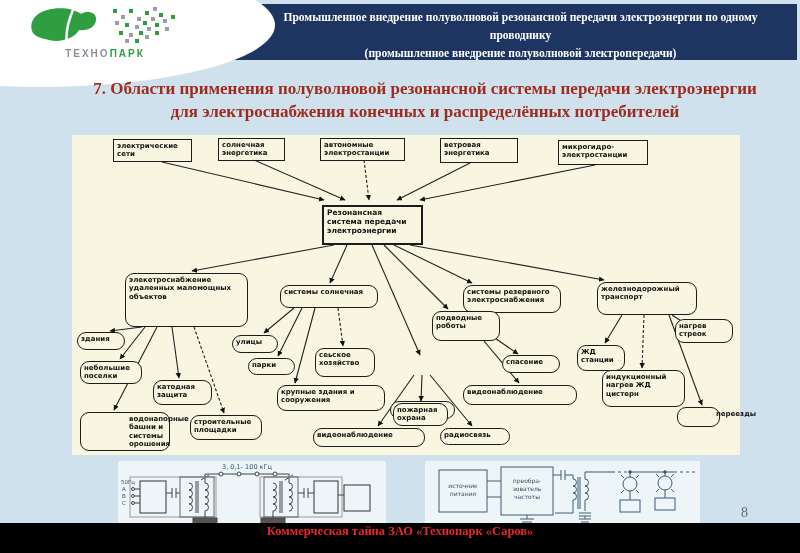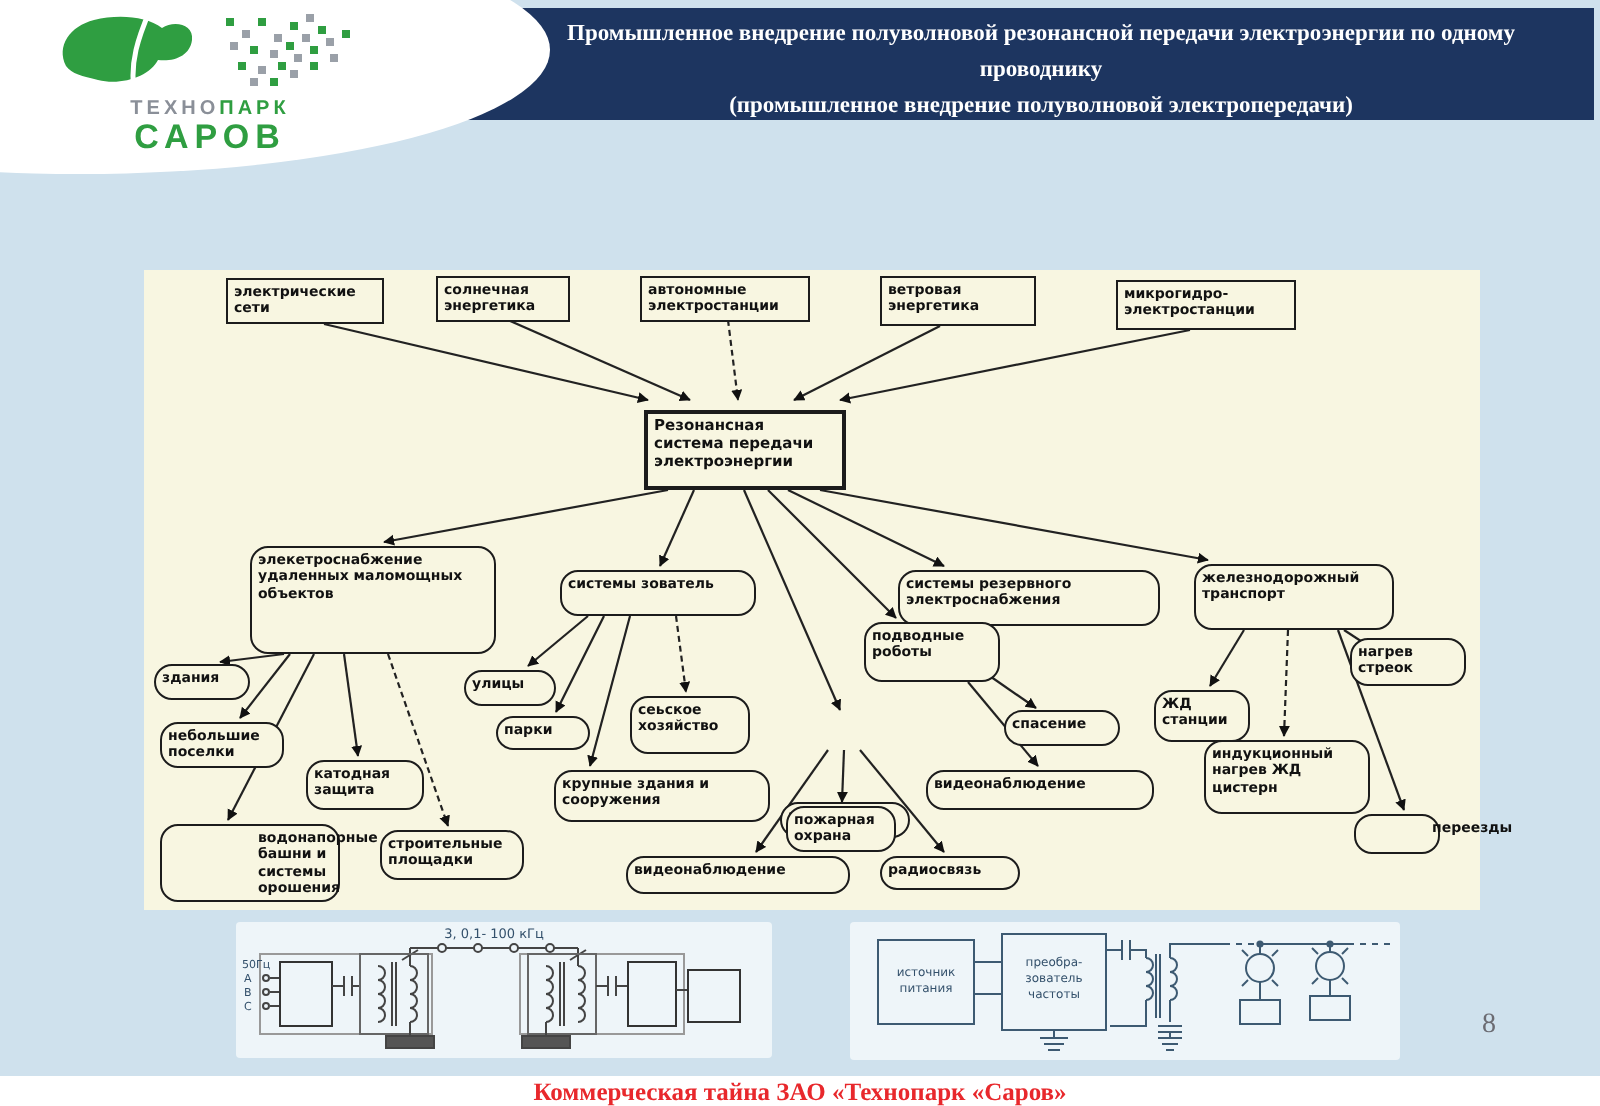--- a/index.html
+++ b/index.html
@@ -84,7 +84,6 @@
       </g>
     </svg>
     <div class="logo-line1"><span class="t-gray">ТЕХНО</span><span class="t-green">ПАРК</span></div>
-    <div class="logo-line2">САРОВ</div>
   </div>
 
 

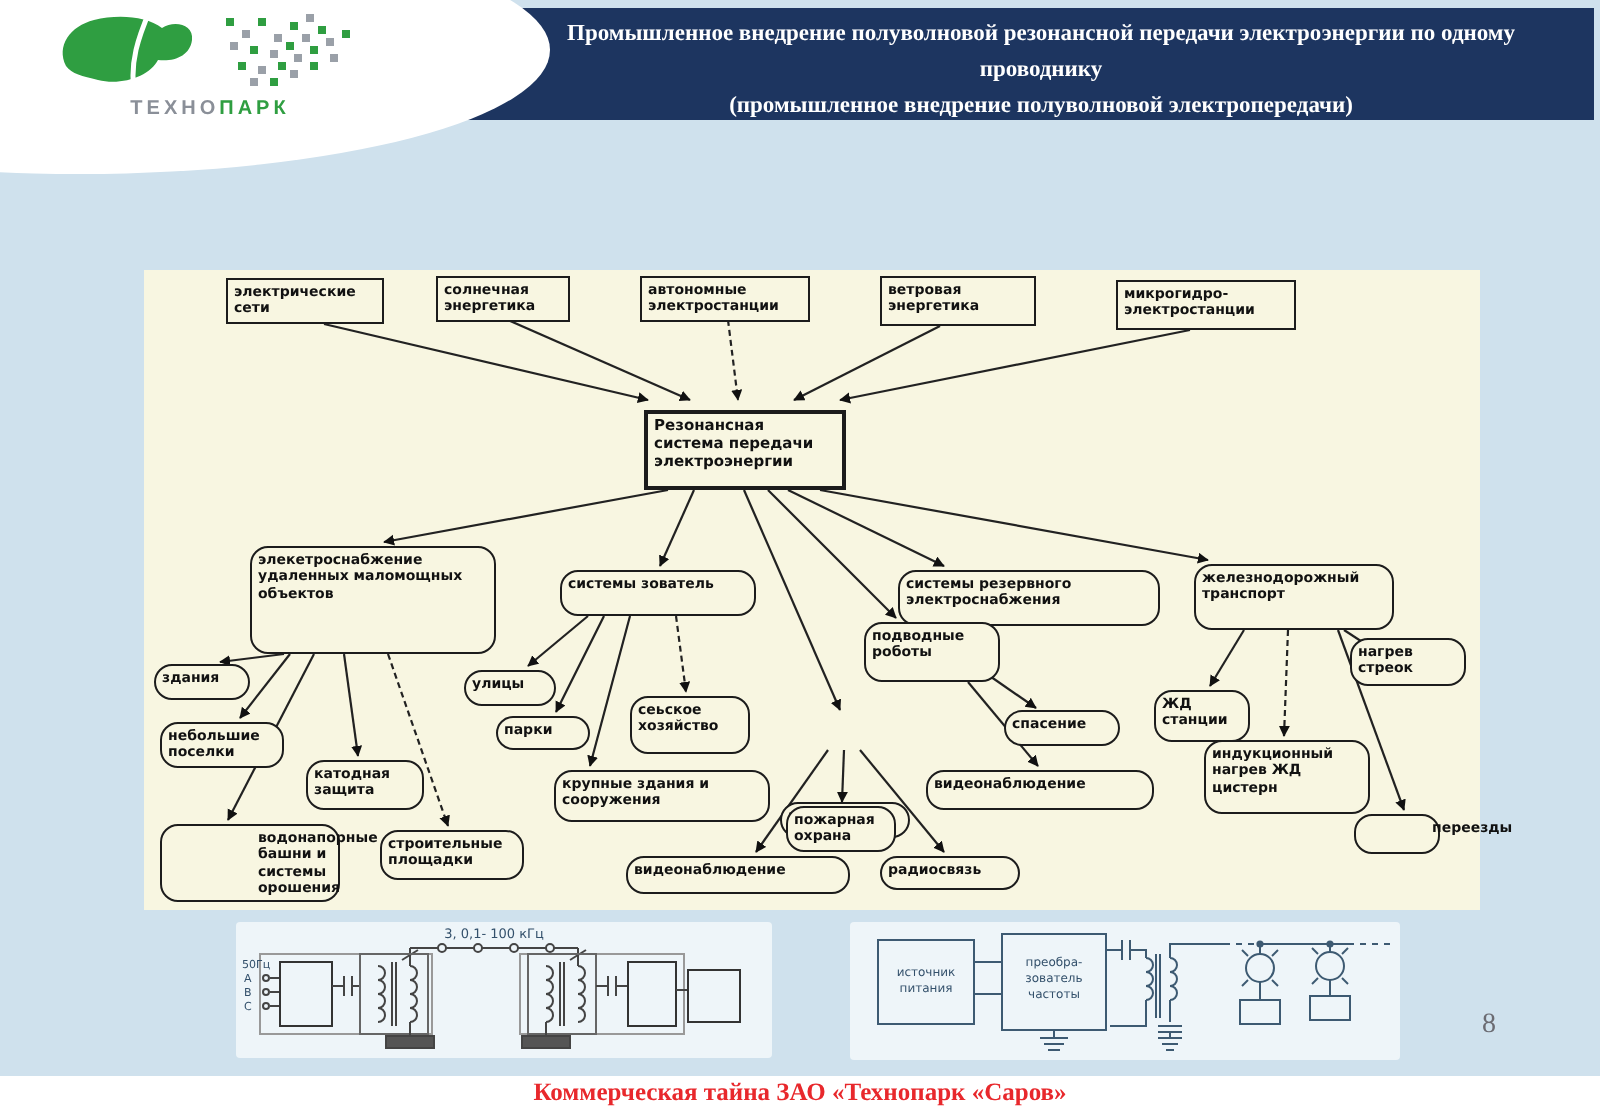--- a/index.html
+++ b/index.html
@@ -86,6 +86,10 @@
     <div class="logo-line1"><span class="t-gray">ТЕХНО</span><span class="t-green">ПАРК</span></div>
   </div>
 
+  <div class="slide-title">
+    <span>7. Области применения полуволновой резонансной системы передачи электроэнергии</span><br>
+    <span>для электроснабжения конечных и распределённых потребителей</span>
+  </div>
 
   <div class="diagram">
     <svg class="arrows" width="668" height="320" viewBox="0 0 668 320">

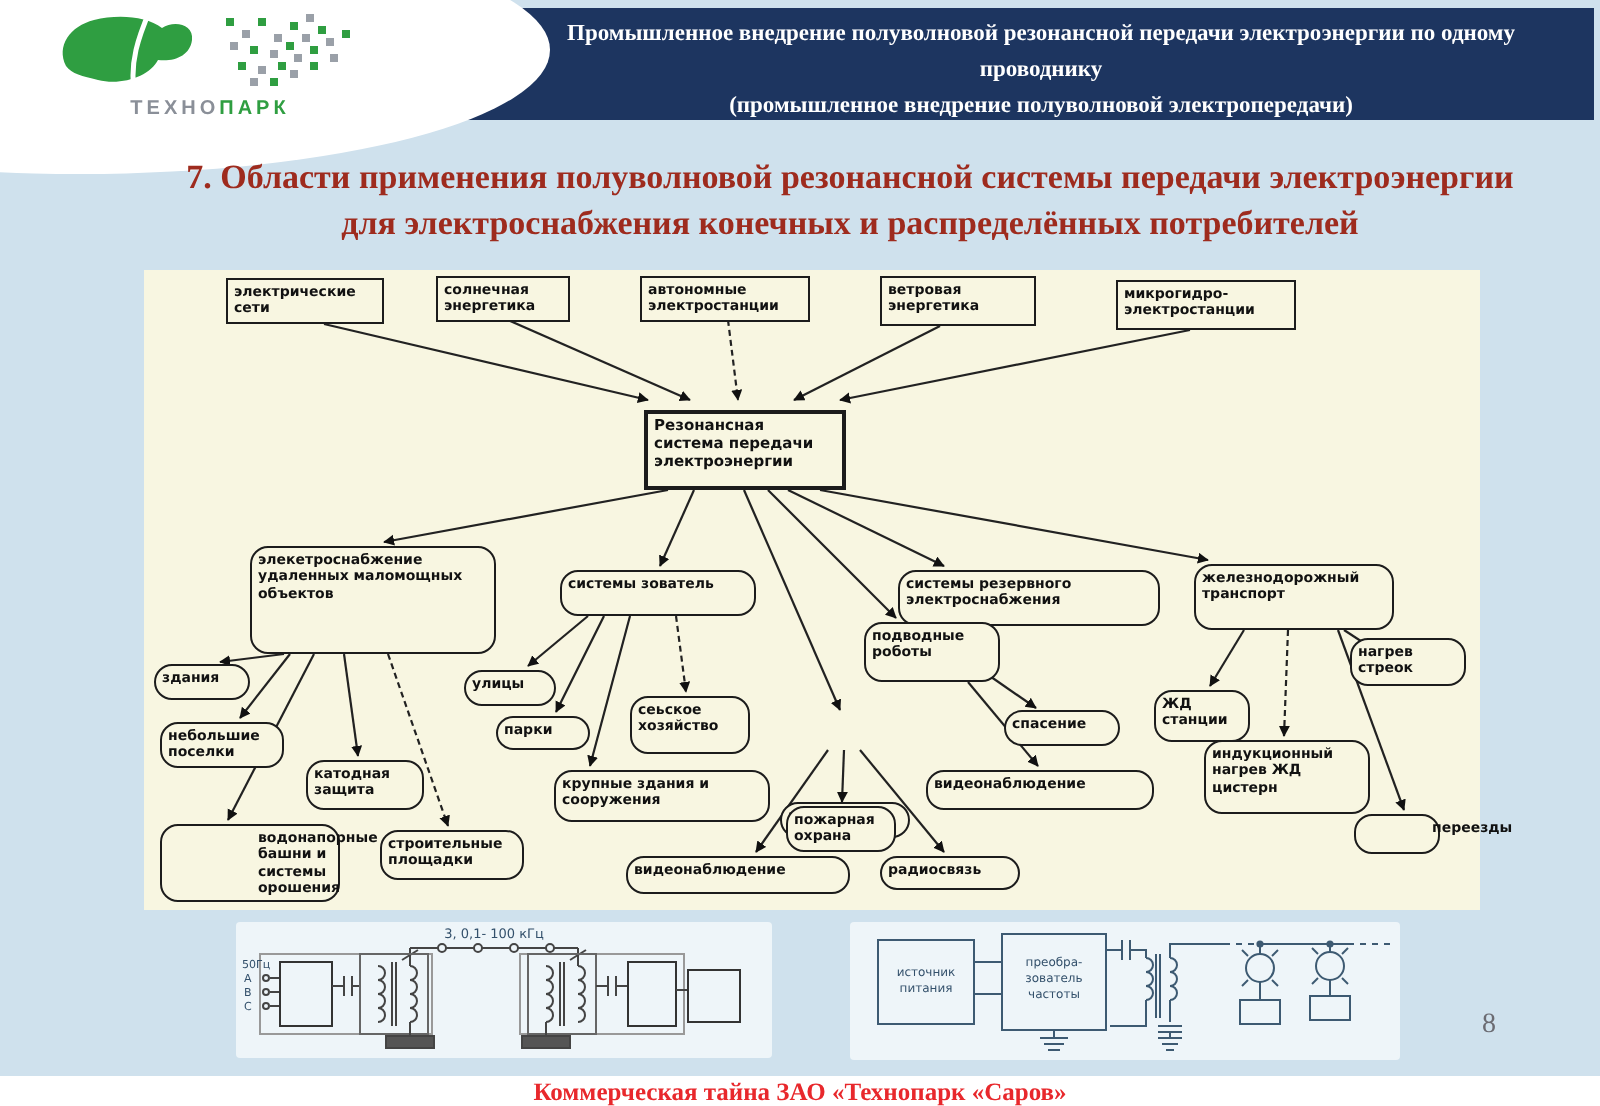--- a/index.html
+++ b/index.html
@@ -144,7 +144,7 @@
         <div class="node sq" style="left: 486px; top: 5px; width: 90px; min-height: 25px;">микрогидро-электростанции</div>
         <div class="node ctr" style="left: 250px; top: 70px; width: 101px; min-height: 40px;">Резонансная система передачи электроэнергии</div>
         <div class="node rd" style="left: 53px; top: 138px; width: 123px; min-height: 54px;">элекетроснабжение удаленных маломощных объектов</div>
-        <div class="node rd" style="left: 208px; top: 150px; width: 98px; min-height: 23px;">системы зователь</div>
+        <div class="node rd" style="left: 208px; top: 150px; width: 98px; min-height: 23px;">системы солнечная</div>
         <div class="node rd" style="left: 377px; top: 150px; width: 131px; min-height: 28px;">системы резервного электроснабжения</div>
         <div class="node rd" style="left: 525px; top: 147px; width: 100px; min-height: 33px;">железнодорожный транспорт</div>
         <div class="node rd" style="left: 360px; top: 176px; width: 68px; min-height: 30px;">подводные роботы</div>

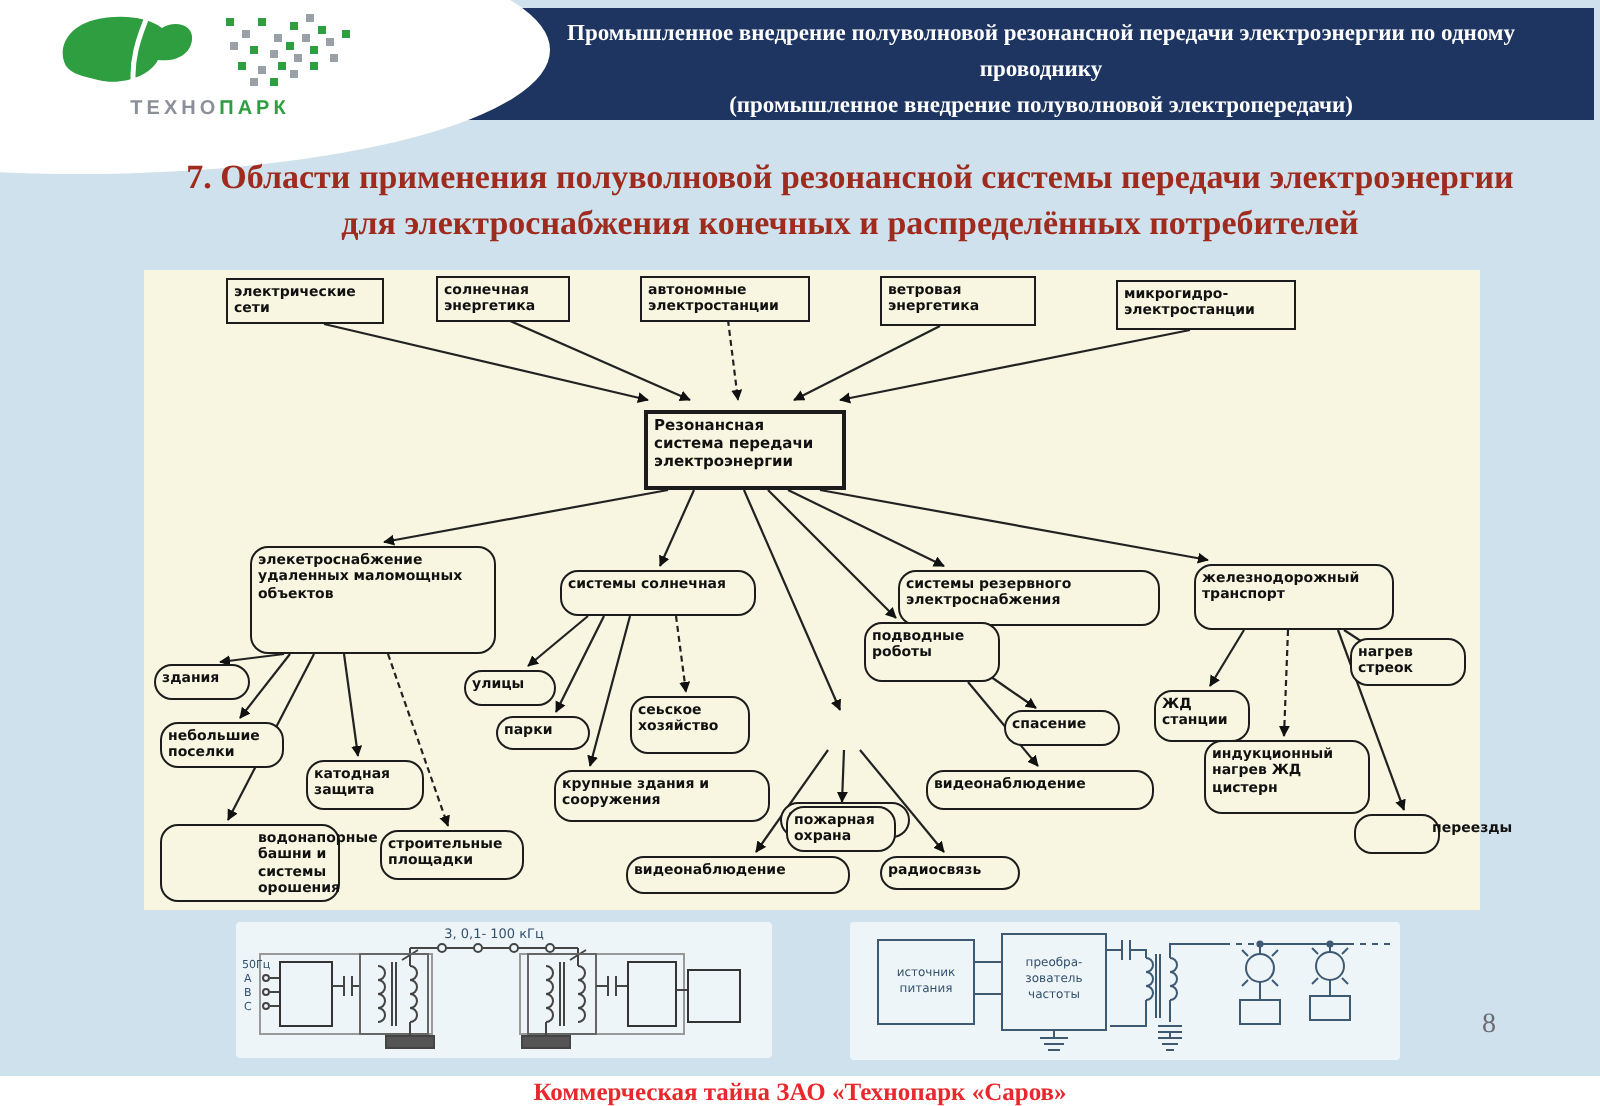--- a/index.html
+++ b/index.html
@@ -145,7 +145,7 @@
         <div class="node ctr" style="left: 250px; top: 70px; width: 101px; min-height: 40px;">Резонансная система передачи электроэнергии</div>
         <div class="node rd" style="left: 53px; top: 138px; width: 123px; min-height: 54px;">элекетроснабжение удаленных маломощных объектов</div>
         <div class="node rd" style="left: 208px; top: 150px; width: 98px; min-height: 23px;">системы солнечная</div>
-        <div class="node rd" style="left: 377px; top: 150px; width: 131px; min-height: 28px;">системы резервного электроснабжения</div>
+        <div class="node rd" style="left: 391px; top: 150px; width: 98px; min-height: 28px;">системы резервного электроснабжения</div>
         <div class="node rd" style="left: 525px; top: 147px; width: 100px; min-height: 33px;">железнодорожный транспорт</div>
         <div class="node rd" style="left: 360px; top: 176px; width: 68px; min-height: 30px;">подводные роботы</div>
         <div class="node rd" style="left: 5px; top: 197px; width: 48px; min-height: 18px;">здания</div>

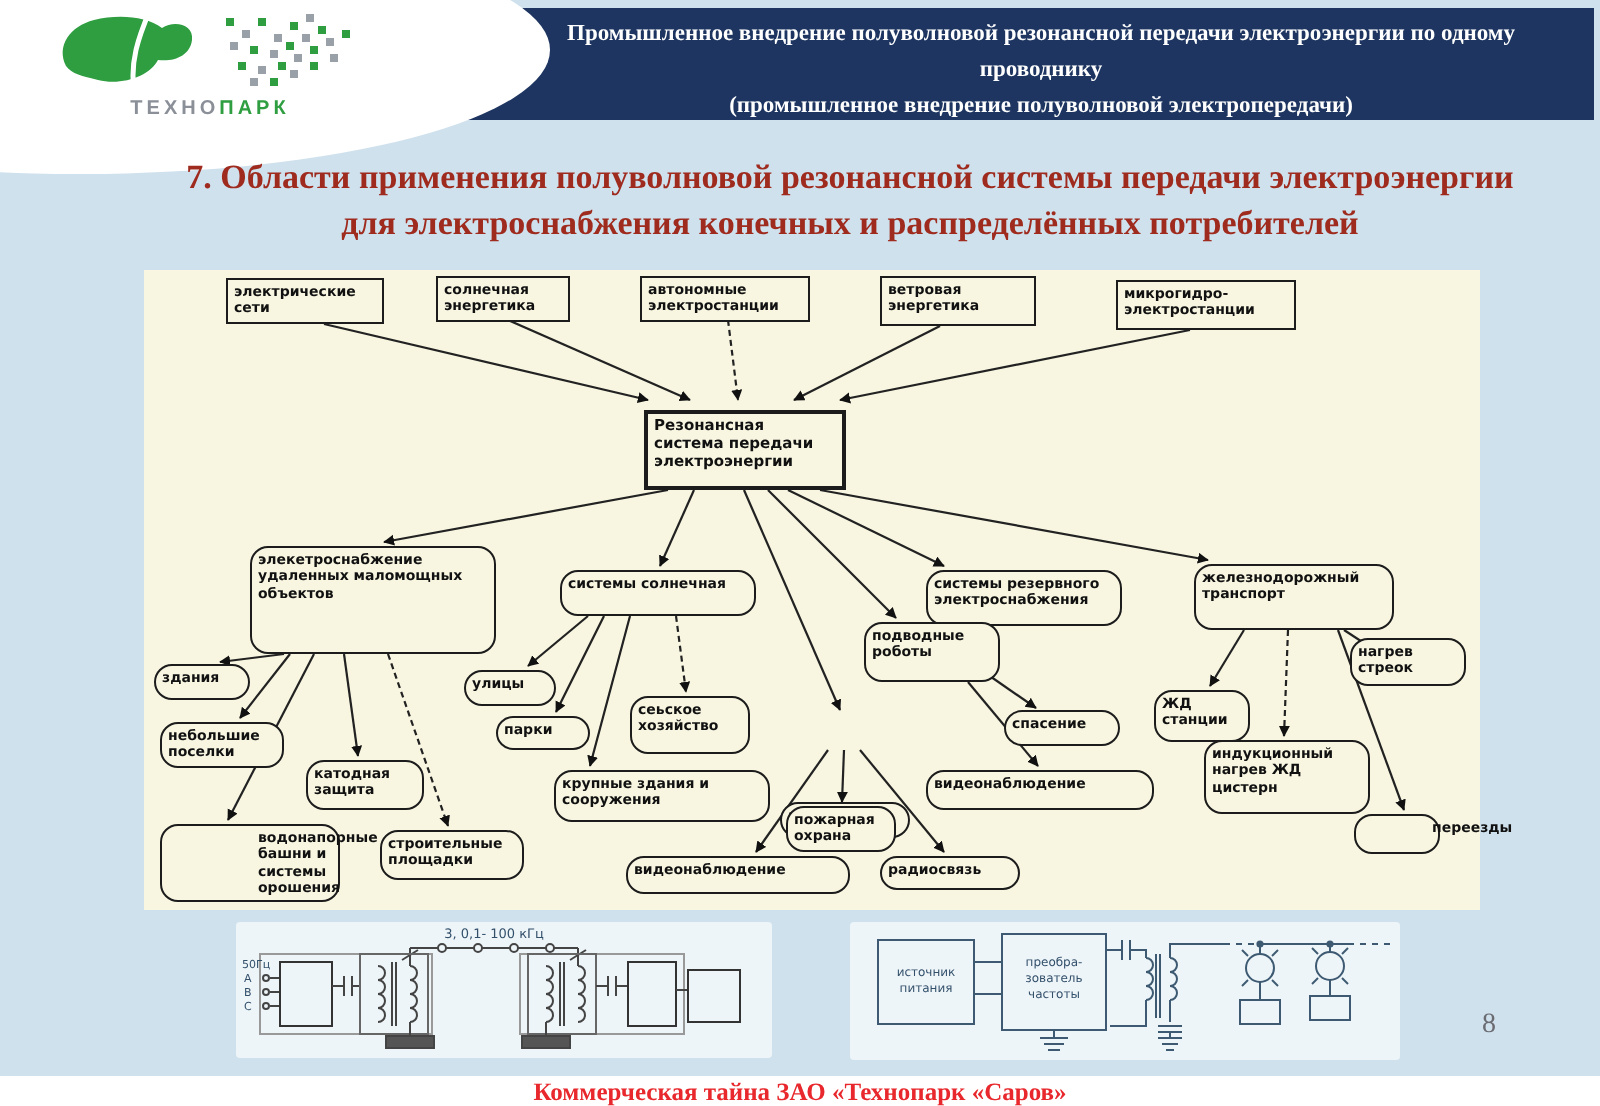--- a/index.html
+++ b/index.html
@@ -37,7 +37,7 @@
   .page-number{position:absolute;right:52px;top:505px;font-family:"Liberation Serif",serif;font-size:14px;color:#6b6b72;z-index:2;}
 
   
-  .footer-band{position:absolute;left:0;right:0;bottom:0;height:15px;background:#ffffff;z-index:5;
+  .footer-band{position:absolute;left:0;right:0;bottom:0;height:30px;background:#000000;z-index:5;
     text-align:center;color:#e8282c;font-family:"Liberation Serif",serif;font-weight:bold;font-size:12.5px;line-height:16px;}
 </style>
 </head>

